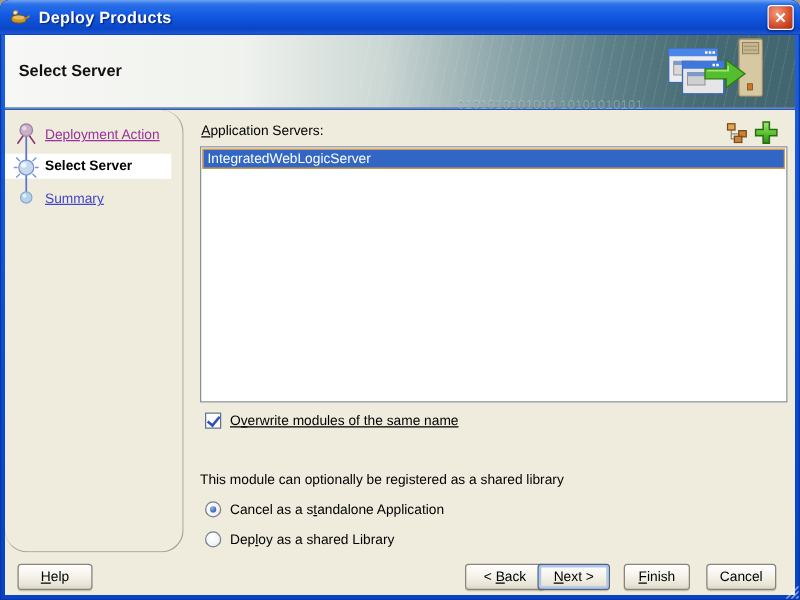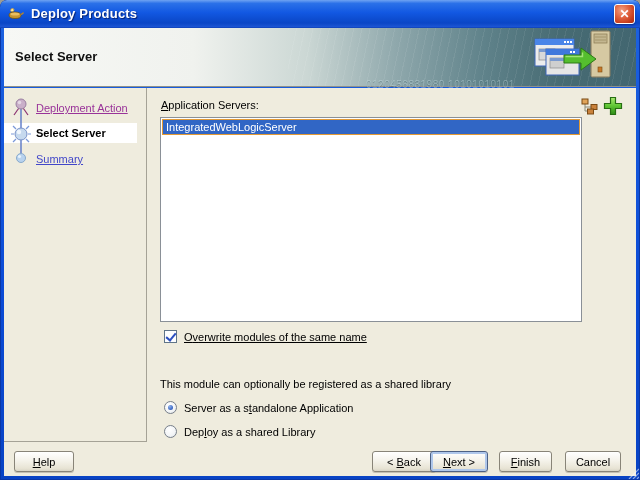--- a/index.html
+++ b/index.html
@@ -140,7 +140,7 @@
     <div class="banner-swoosh"></div>
     <div class="banner-title">Select Server</div>
     <div class="banner-binary">
-      <span>0120456831980 10101010101</span>
+      <span>0101010101010 10101010101</span>
       <span class="l2">0101010101</span>
     </div>
     <svg class="banner-illustration" width="80" height="52" viewBox="0 0 80 52">

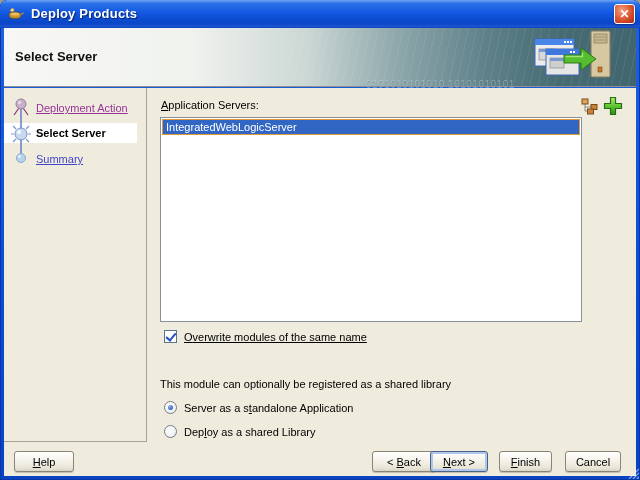--- a/index.html
+++ b/index.html
@@ -55,7 +55,7 @@
   .dialog-bg{position:absolute;left:4px;top:88px;right:4px;bottom:4px;background:#EFECDE;}
   .sidebar{
     position:absolute;left:4px;top:88px;width:143px;height:354px;
-    border-right:1px solid #A5A296;border-bottom:1px solid #A5A296;
+    border-right:1px solid #A5A296;border-bottom:1px solid #A5A296;border-radius:18px;
   }
   .step-rail{position:absolute;left:0;top:0;}
   .step-row{position:absolute;left:32px;white-space:nowrap;cursor:default;}

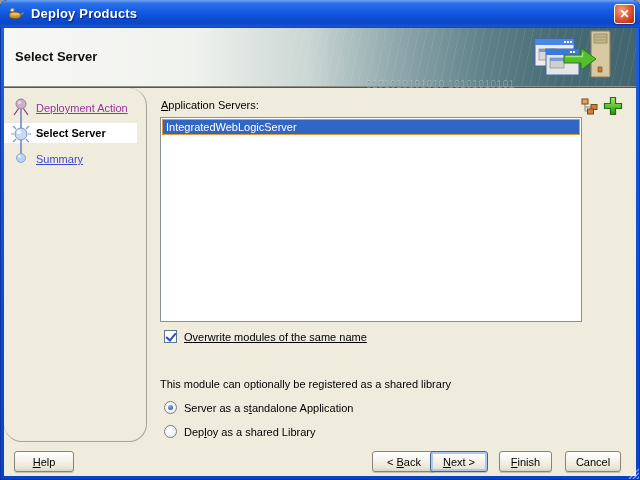--- a/index.html
+++ b/index.html
@@ -69,7 +69,7 @@
   .tool-tree{position:absolute;left:581px;top:98px;width:17px;height:17px;}
   .tool-add{position:absolute;left:602px;top:95px;width:22px;height:22px;}
   .listbox{
-    position:absolute;left:160px;top:117px;width:422px;height:205px;
+    position:absolute;left:160px;top:117px;width:470px;height:205px;
     background:#fff;border:1px solid #8A9097;
   }
   .list-sel{

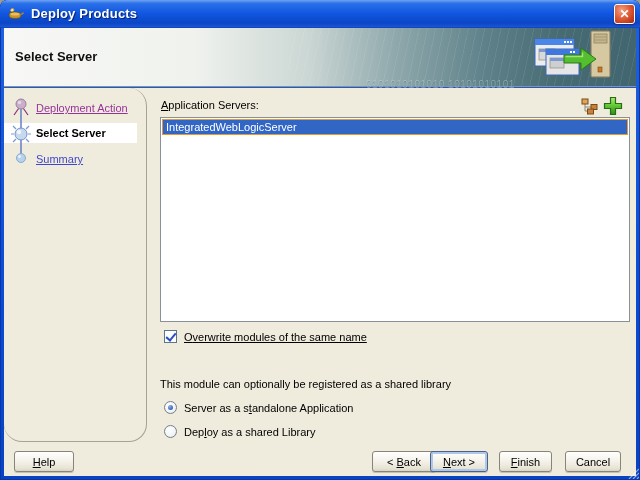--- a/index.html
+++ b/index.html
@@ -243,7 +243,7 @@
 
   <div class="radio-row row-rb1">
     <span class="rb on"></span>
-    <span><span>Server as a s</span><span class="mn">t</span><span>andalone Application</span></span>
+    <span><span>Cancel as a s</span><span class="mn">t</span><span>andalone Application</span></span>
   </div>
   <div class="radio-row row-rb2">
     <span class="rb"></span>

